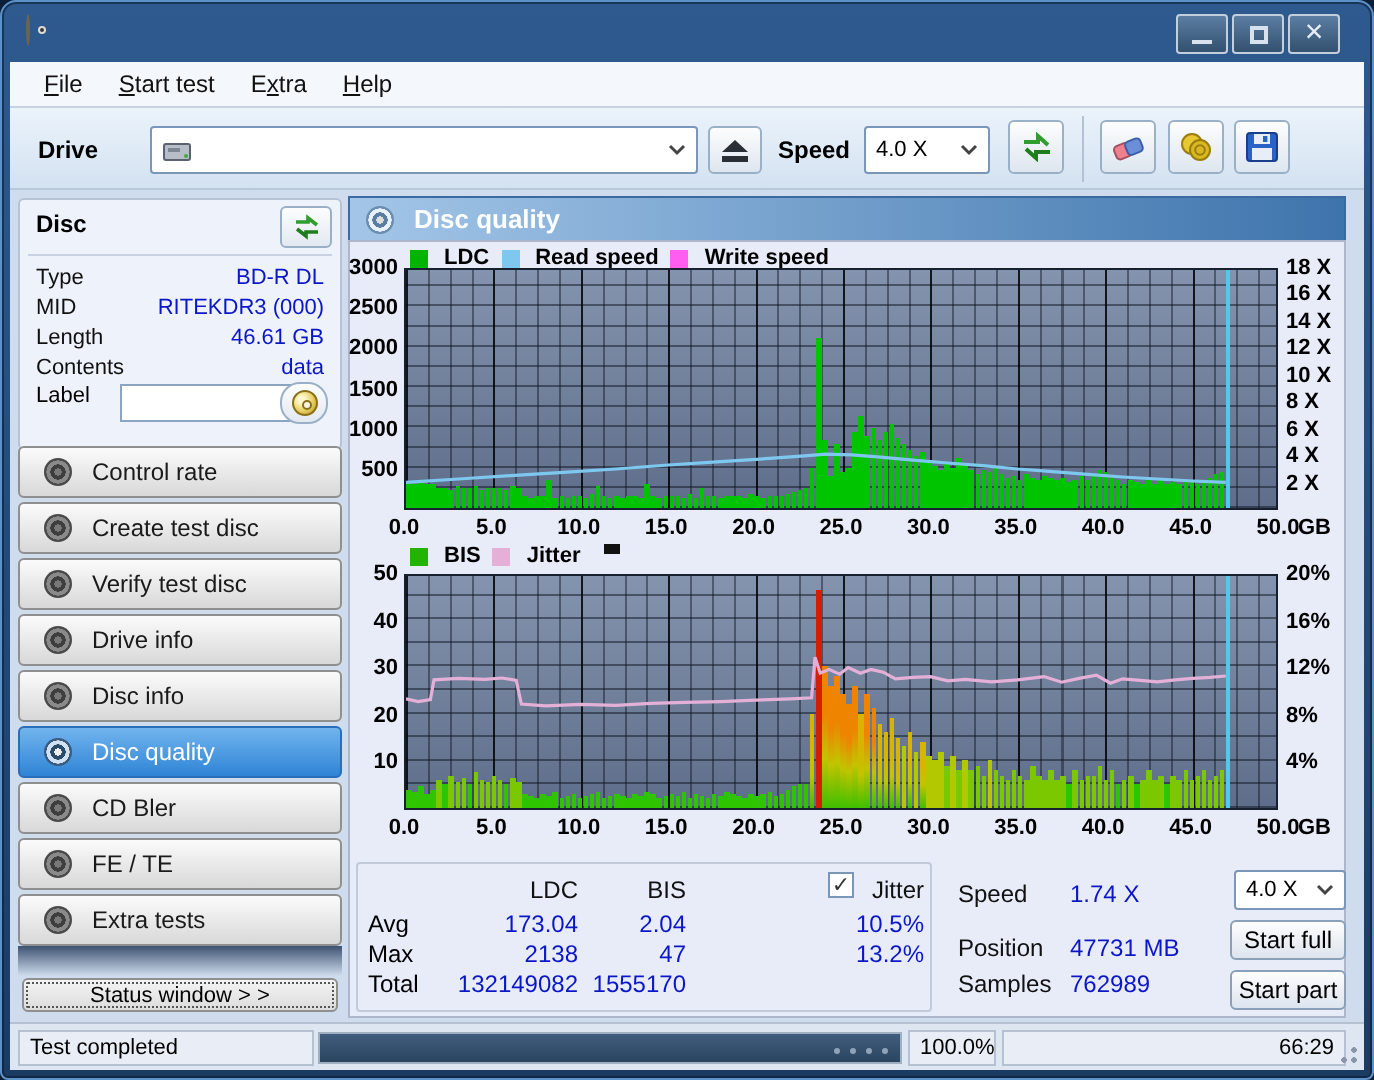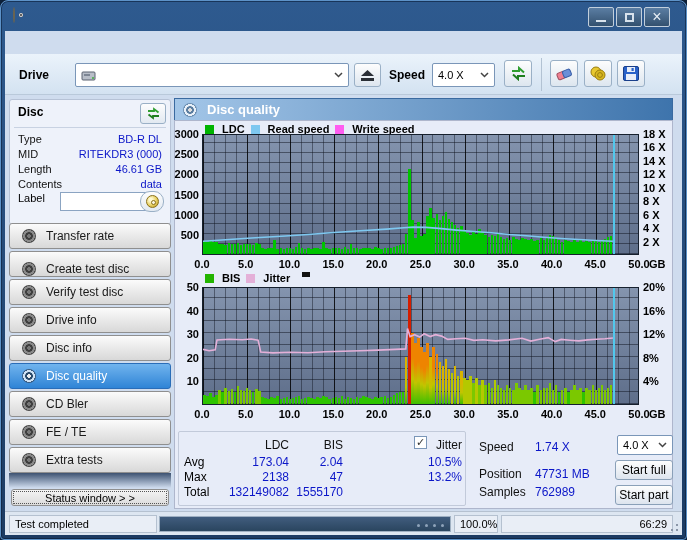--- a/index.html
+++ b/index.html
@@ -113,6 +113,12 @@
   </div>
 
   <div class="app">
+    <div class="menubar" id="menu-items">
+        <div class="menu-item"><u>F</u>ile</div>
+        <div class="menu-item"><u>S</u>tart test</div>
+        <div class="menu-item">E<u>x</u>tra</div>
+        <div class="menu-item"><u>H</u>elp</div>
+      </div>
 
     <div class="toolbar">
       <span class="tool-lbl" style="left:14px">Drive</span>

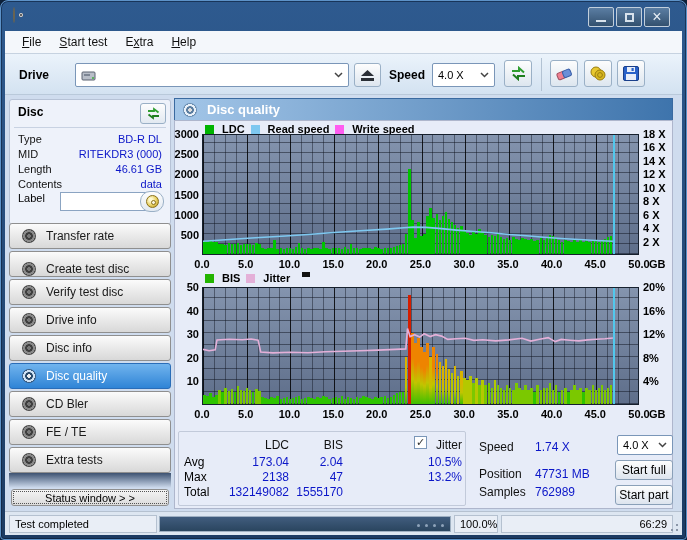--- a/index.html
+++ b/index.html
@@ -214,7 +214,7 @@
     <div id="sidebar-buttons">
         <div class="side-btn" style="top: 192px;">
           <span class="target"></span>
-          <span>Transfer rate</span>
+          <span>Control rate</span>
         </div>
         <div class="side-btn" style="top: 220px; align-items: flex-end;">
           <span class="target"></span>

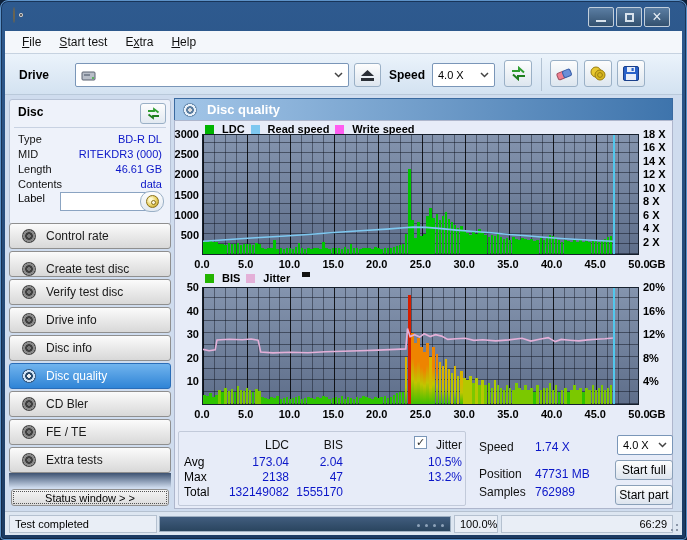--- a/index.html
+++ b/index.html
@@ -216,7 +216,7 @@
           <span class="target"></span>
           <span>Control rate</span>
         </div>
-        <div class="side-btn" style="top: 220px; align-items: flex-end;">
+        <div class="side-btn" style="top: 220px;">
           <span class="target"></span>
           <span>Create test disc</span>
         </div>

